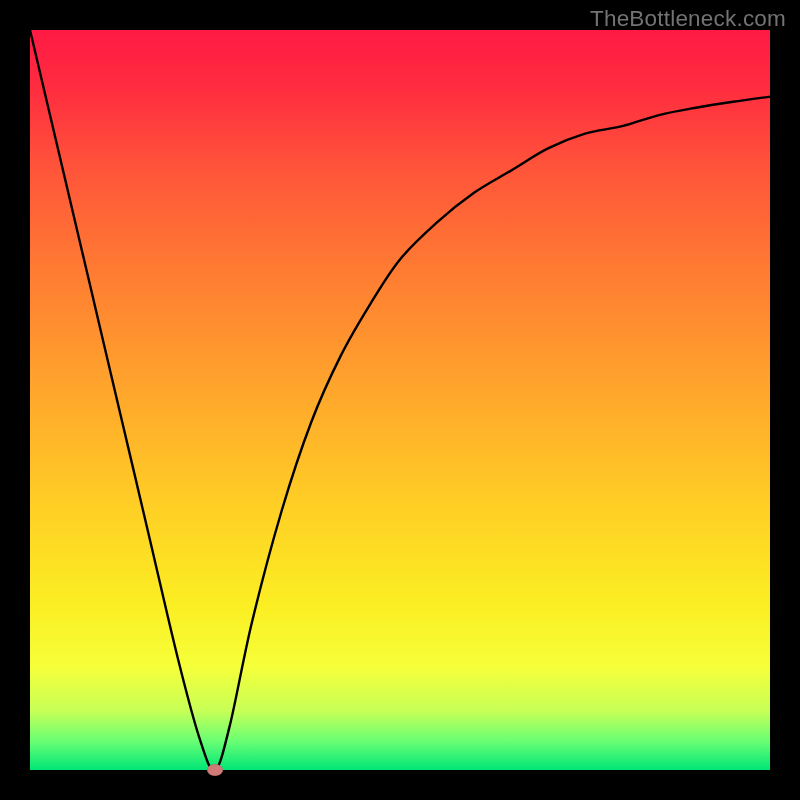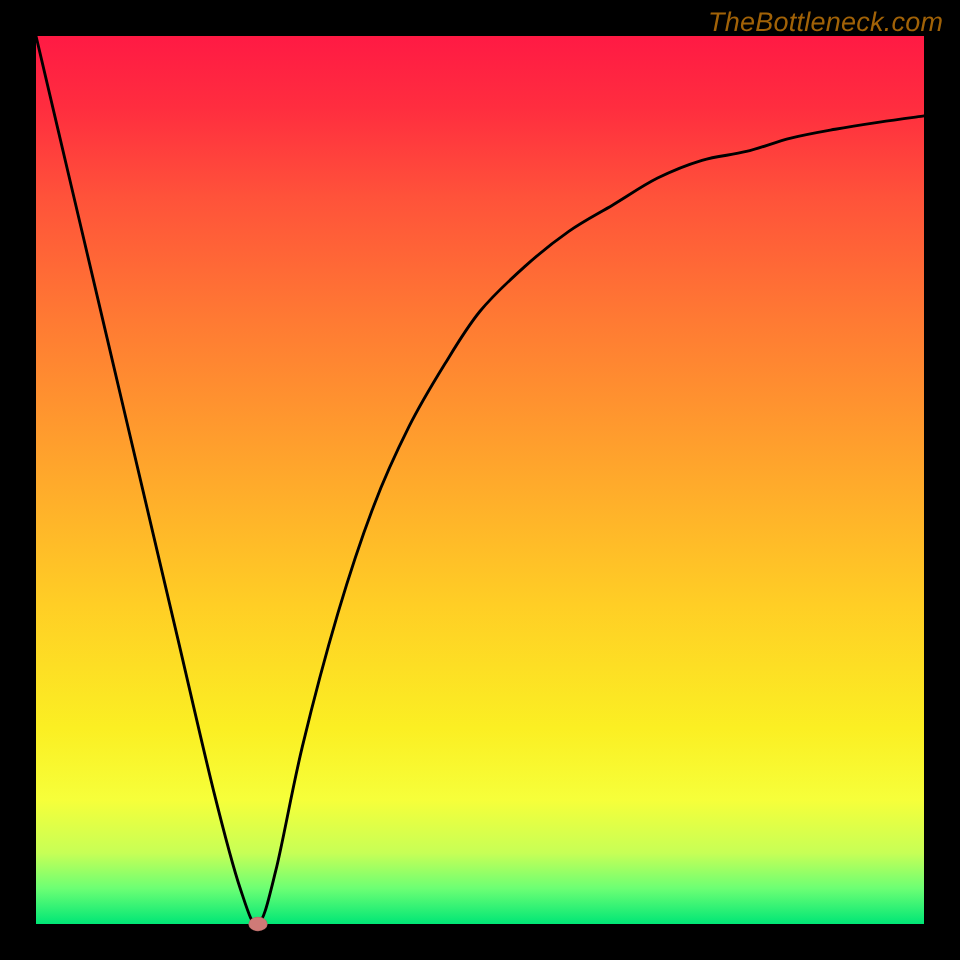--- a/index.html
+++ b/index.html
@@ -59,10 +59,9 @@
     right: 14px;
     font-family: Arial, Helvetica, sans-serif;
     font-size: 22.5px;
-    color: #a16207;
+    color: #737373;
     letter-spacing: 0.2px;
     user-select: none;
-    font-style: italic;
   }
 </style>
 </head>

